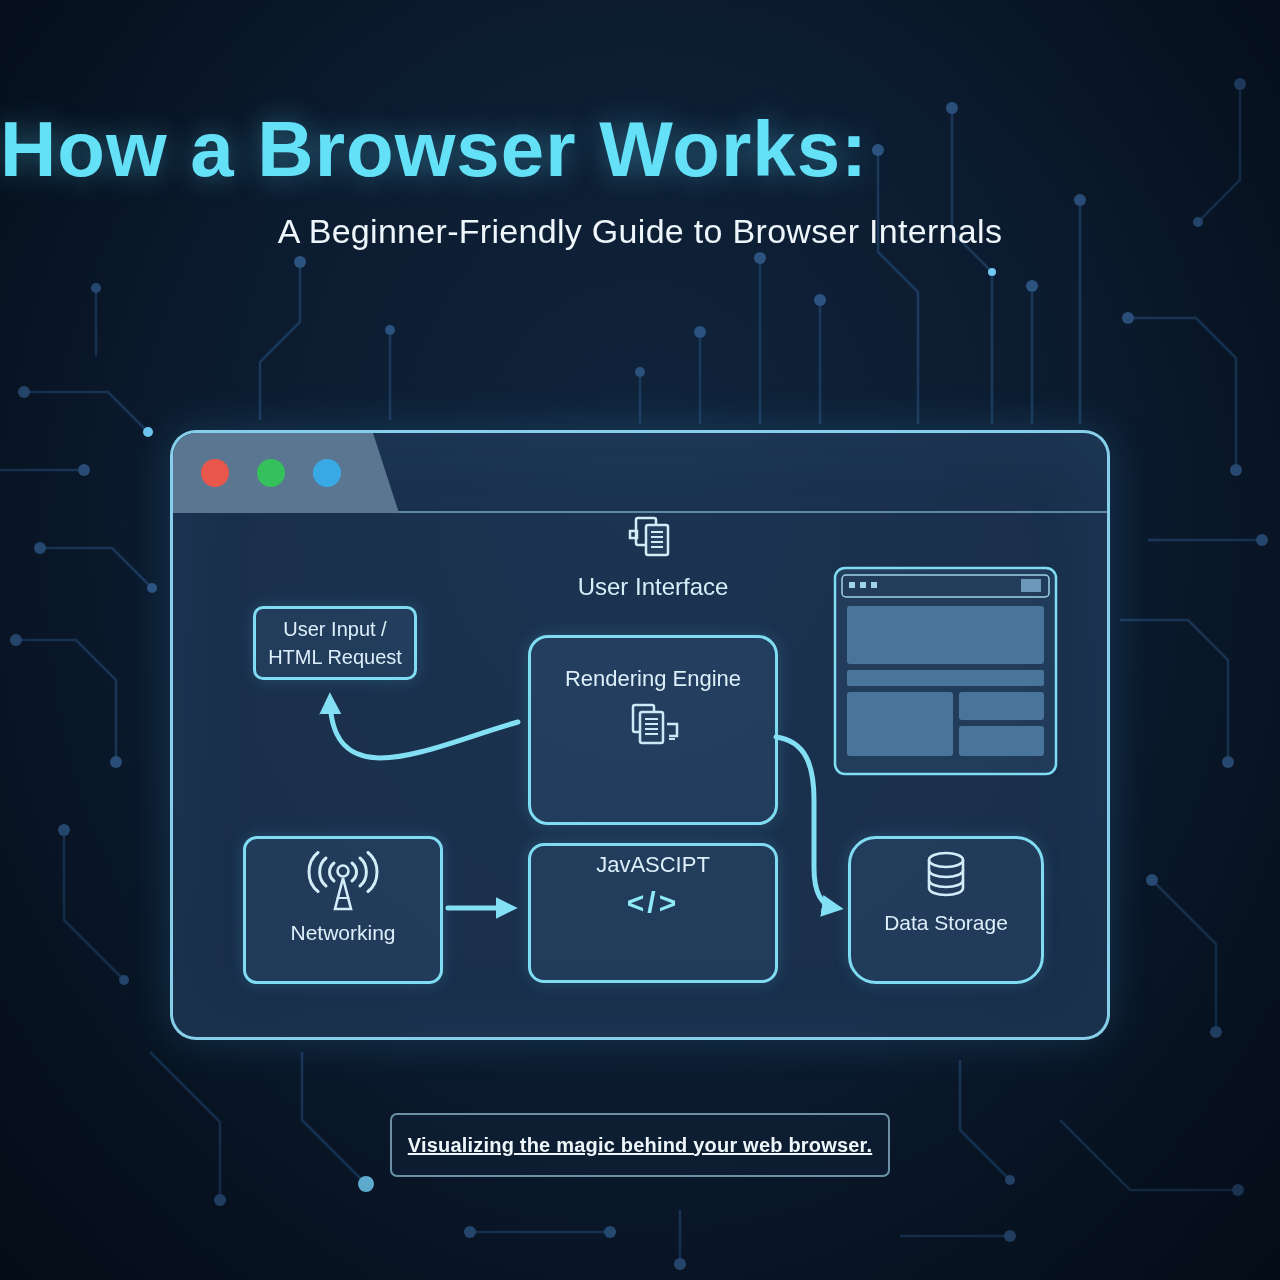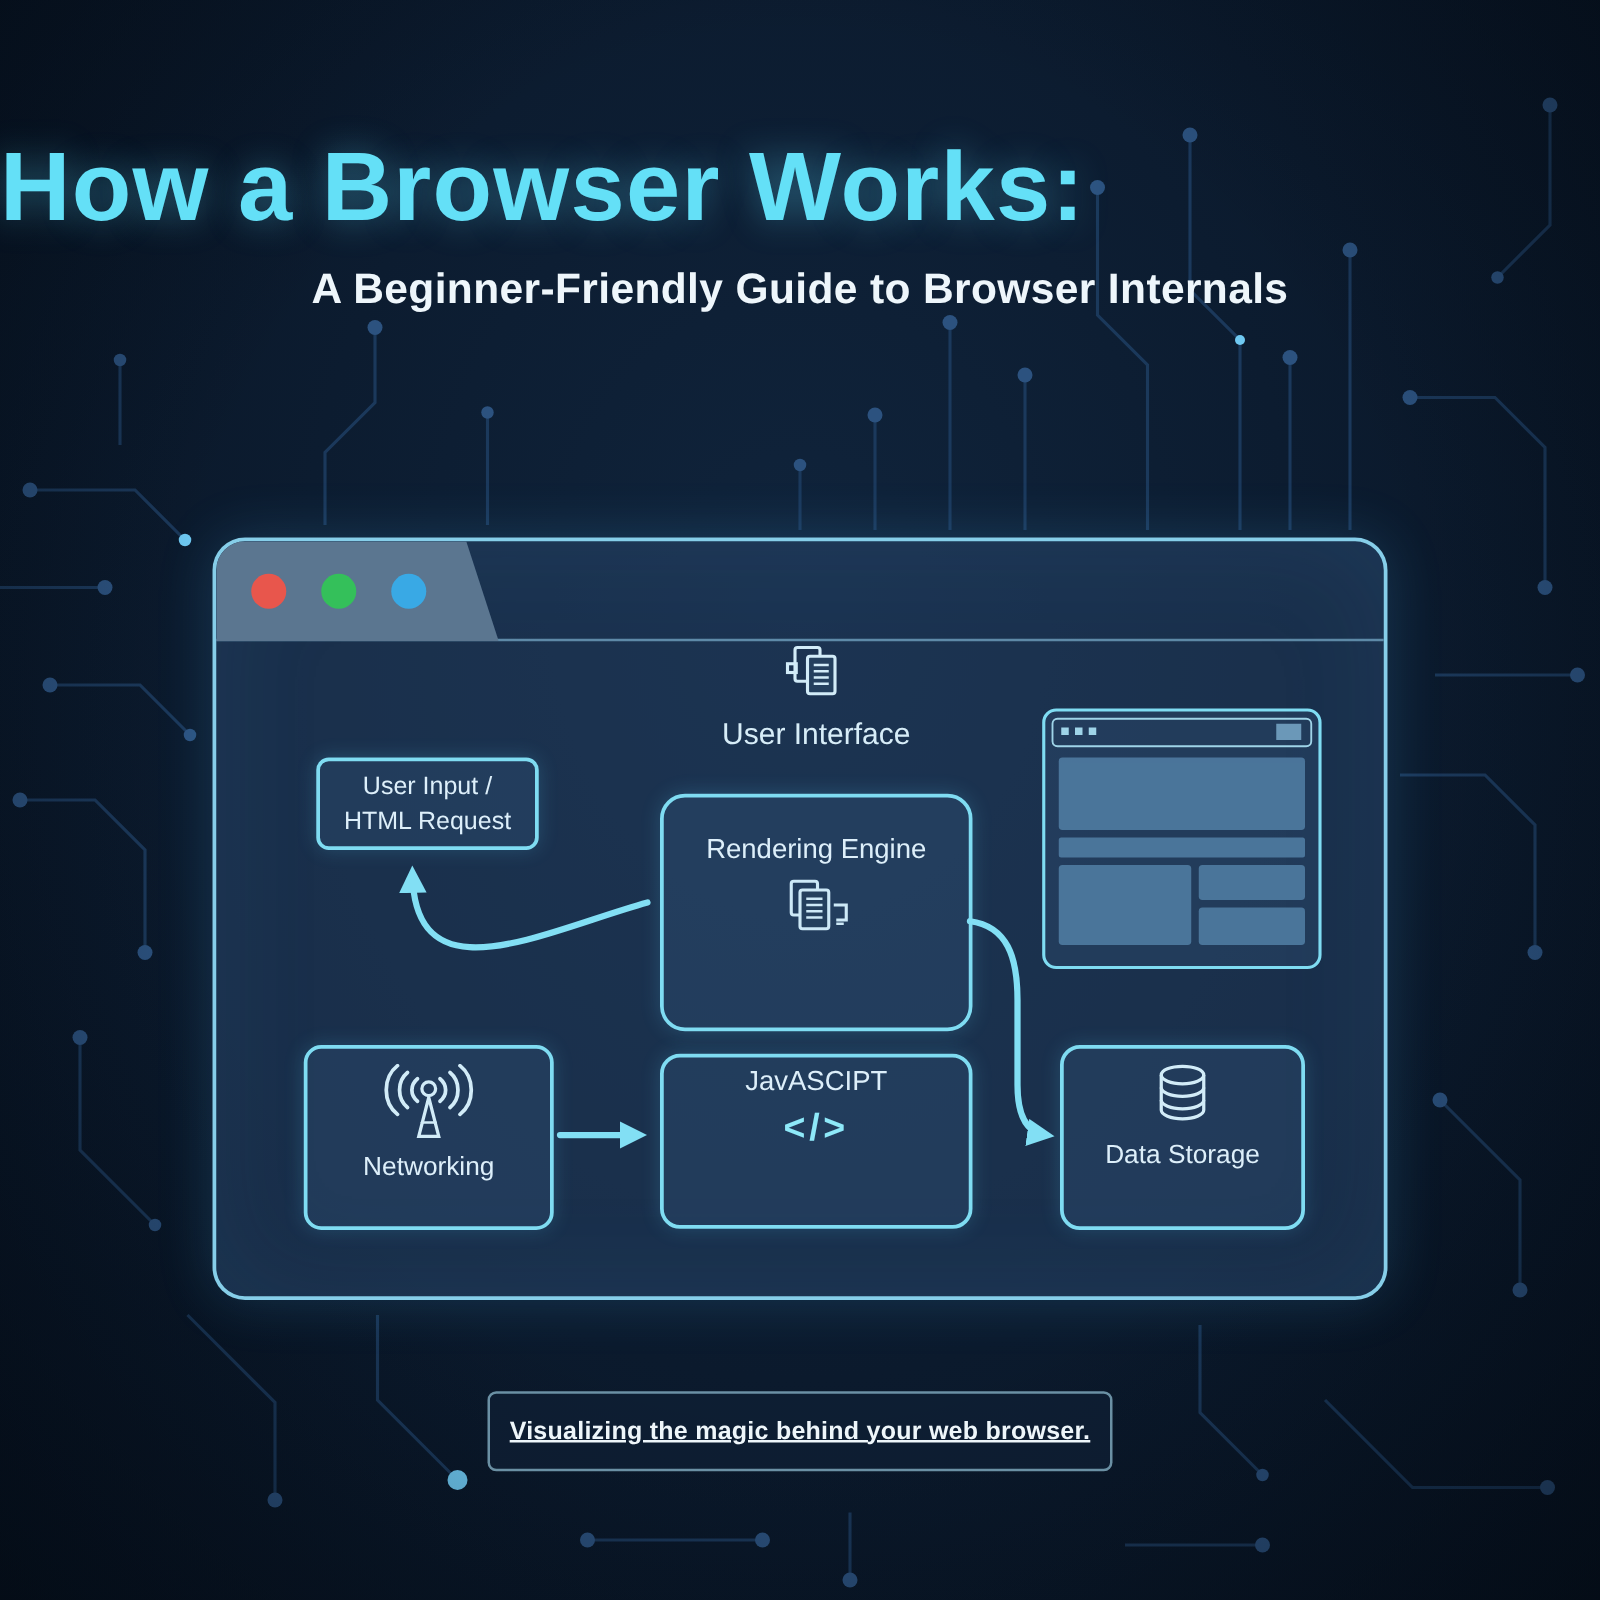--- a/index.html
+++ b/index.html
@@ -15,7 +15,7 @@
            font-size:78px; font-weight:bold; color:#64e0f7; letter-spacing:1px;
            text-shadow:0 0 28px rgba(90,210,245,0.40); }
   .subtitle { position:absolute; top:212px; left:0; width:100%; text-align:center;
-              font-size:34px; font-weight:bold; color:#eef6fb; letter-spacing:0.3px; }
+              font-size:34px; font-weight:normal; color:#eef6fb; letter-spacing:0.3px; }
 
   .window { position:absolute; left:170px; top:430px; width:940px; height:610px;
             border:3px solid rgba(140,216,242,0.95); border-radius:26px;

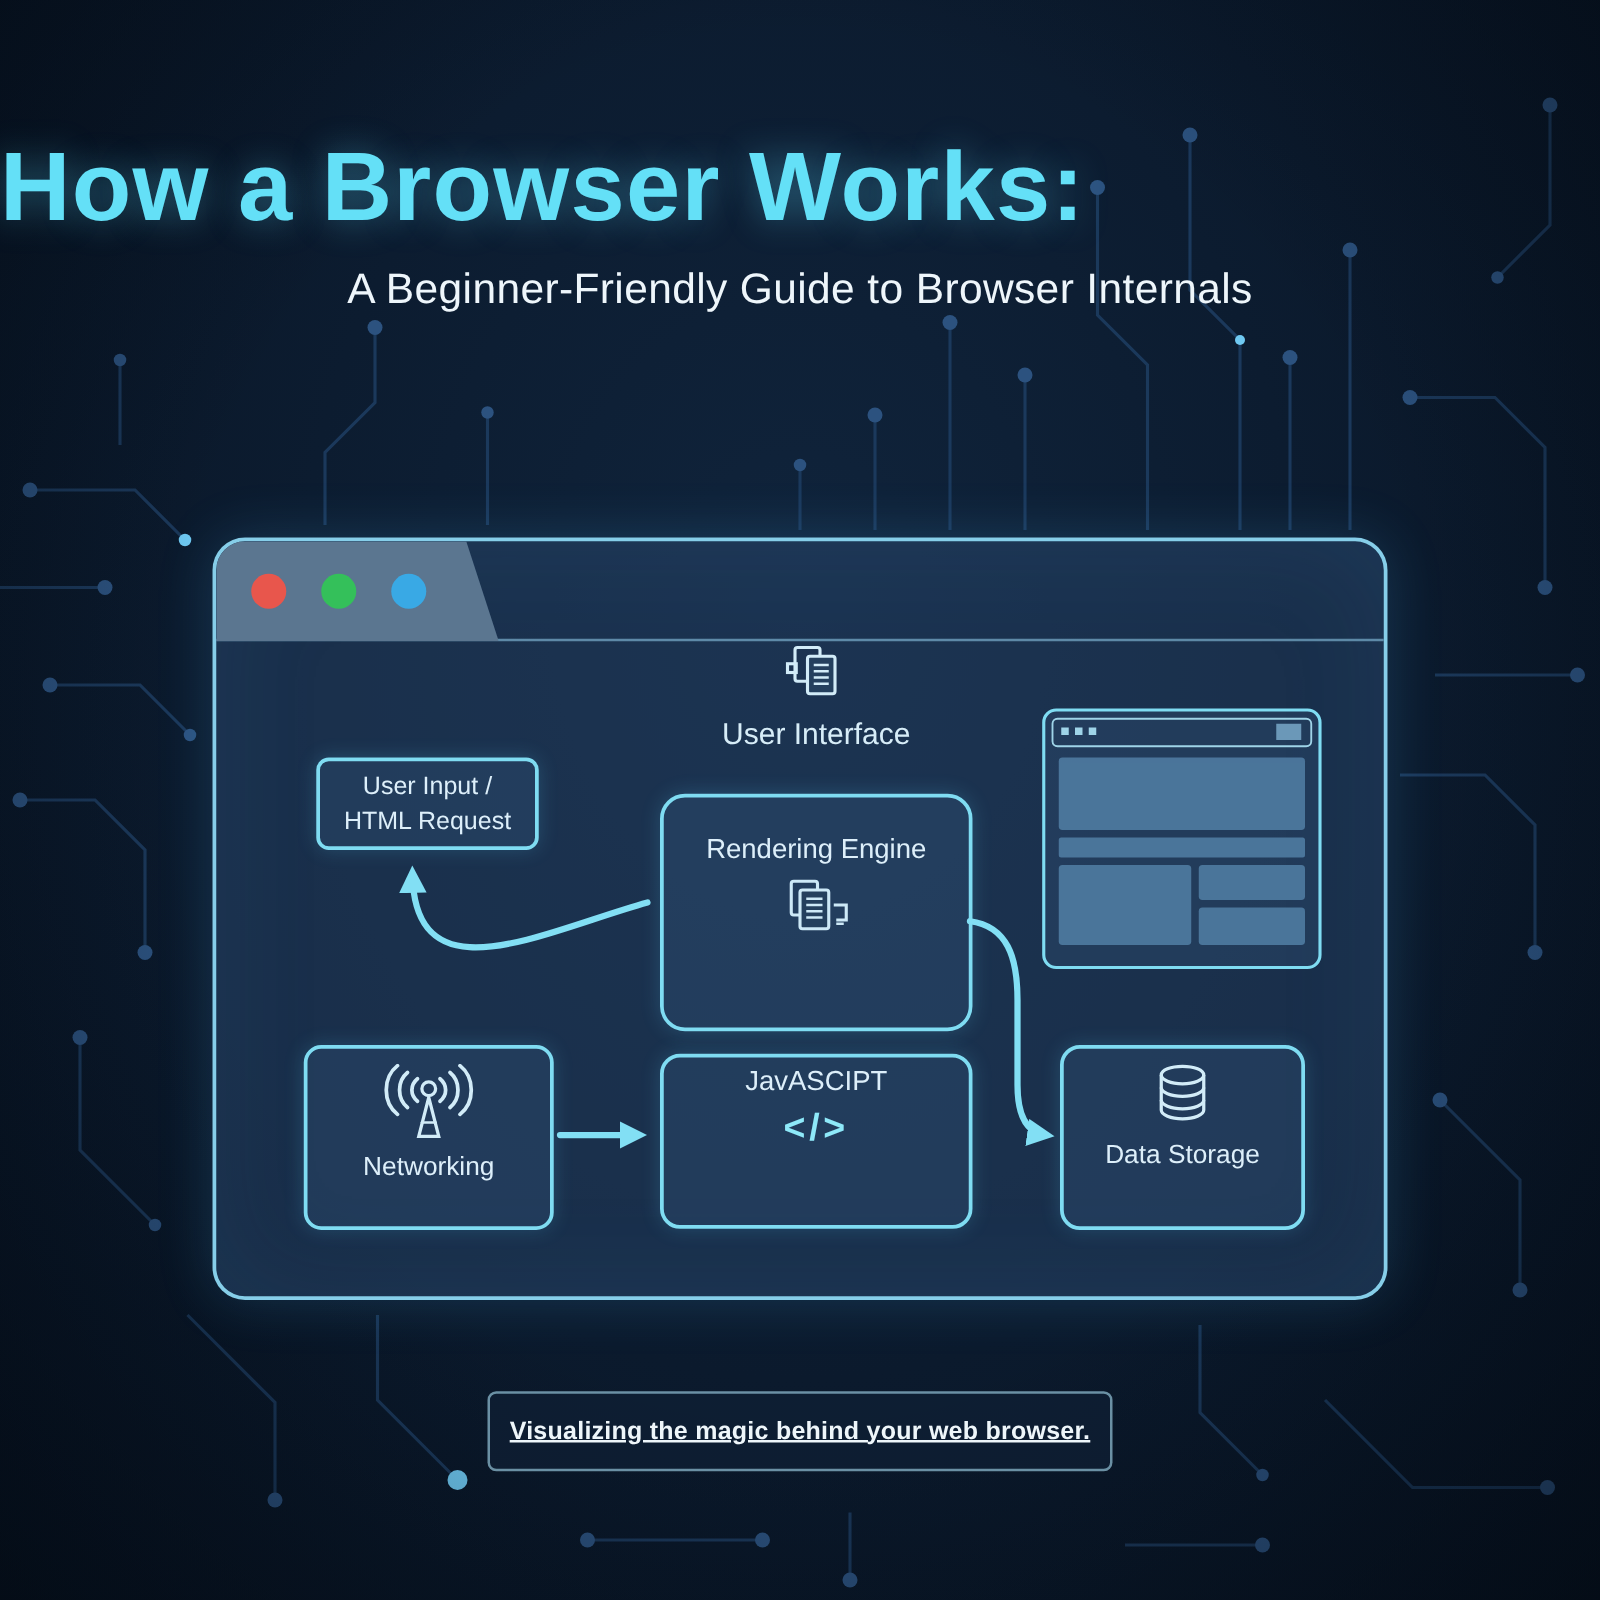--- a/index.html
+++ b/index.html
@@ -33,7 +33,7 @@
 
   .node { position:absolute; border:3px solid #7fdcf2; background:rgba(58,92,134,0.28);
           color:#ddeffa; text-align:center; box-shadow:0 0 16px rgba(90,200,240,0.20); }
-  .node-user-input { left:80px; top:173px; width:178px; height:74px; border-radius:10px;
+  .node-user-input { left:80px; top:173px; width:164px; height:74px; border-radius:10px;
                      font-size:20px; line-height:1.4; display:flex; flex-direction:column;
                      justify-content:center; }
   .ui-group { position:absolute; left:392px; top:82px; width:176px; text-align:center; color:#d7edf8; }

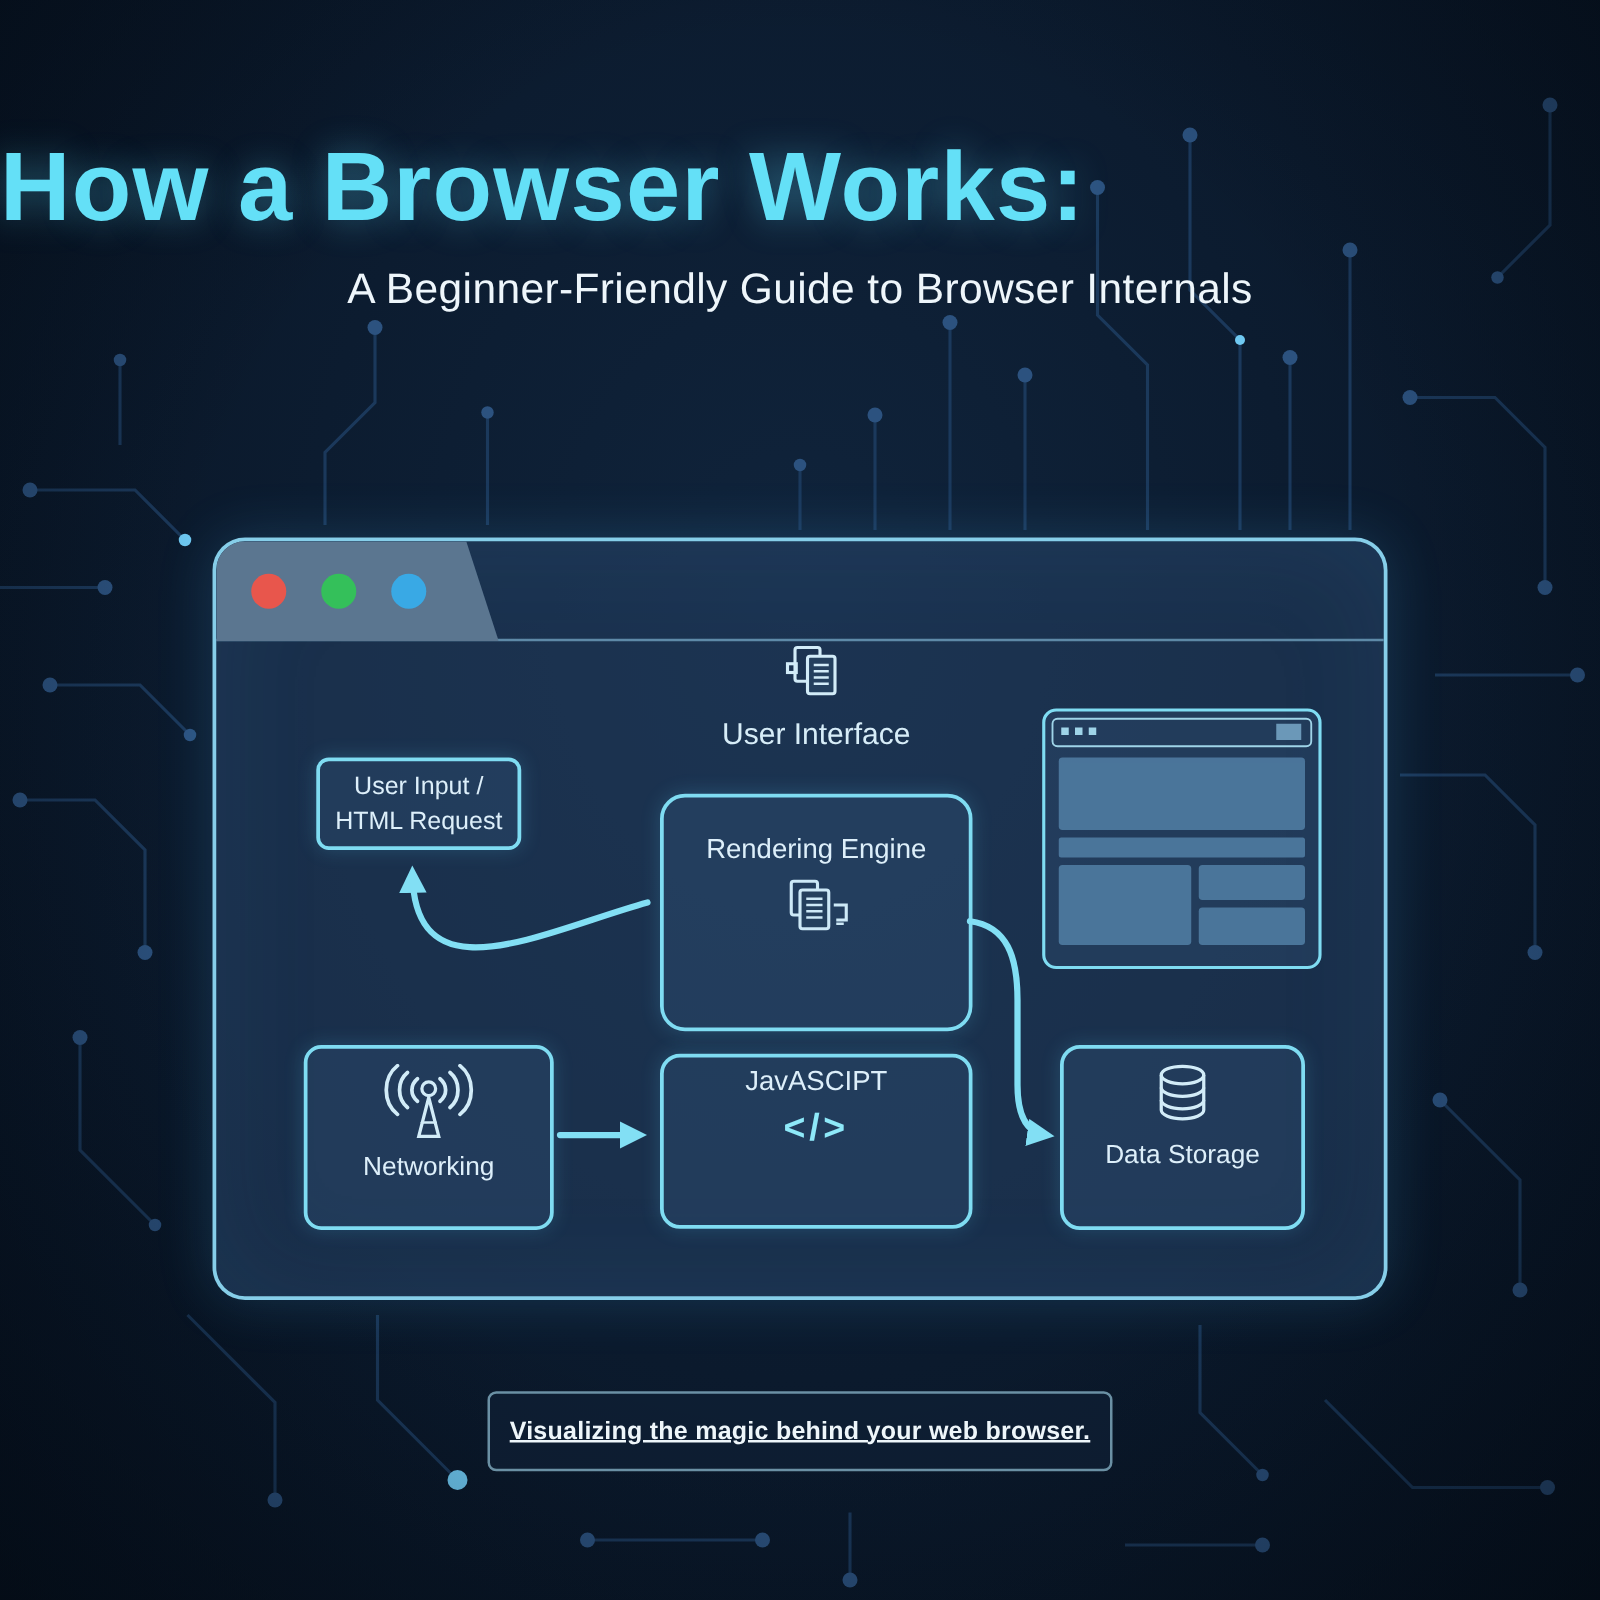--- a/index.html
+++ b/index.html
@@ -46,7 +46,7 @@
   .node-javascript { left:355px; top:410px; width:250px; height:140px; border-radius:16px; padding-top:6px; }
   .node-javascript .lbl { font-size:22px; }
   .node-javascript .code { margin-top:8px; font-size:30px; font-weight:bold; color:#8ee9f9; letter-spacing:3px; }
-  .node-storage { left:675px; top:403px; width:196px; height:148px; border-radius:16px; padding-top:10px; }
+  .node-storage { left:675px; top:403px; width:196px; height:148px; border-radius:28px; padding-top:10px; }
   .node-storage .lbl { font-size:21px; margin-top:2px; }
 
   .connectors { position:absolute; inset:0; pointer-events:none; }

